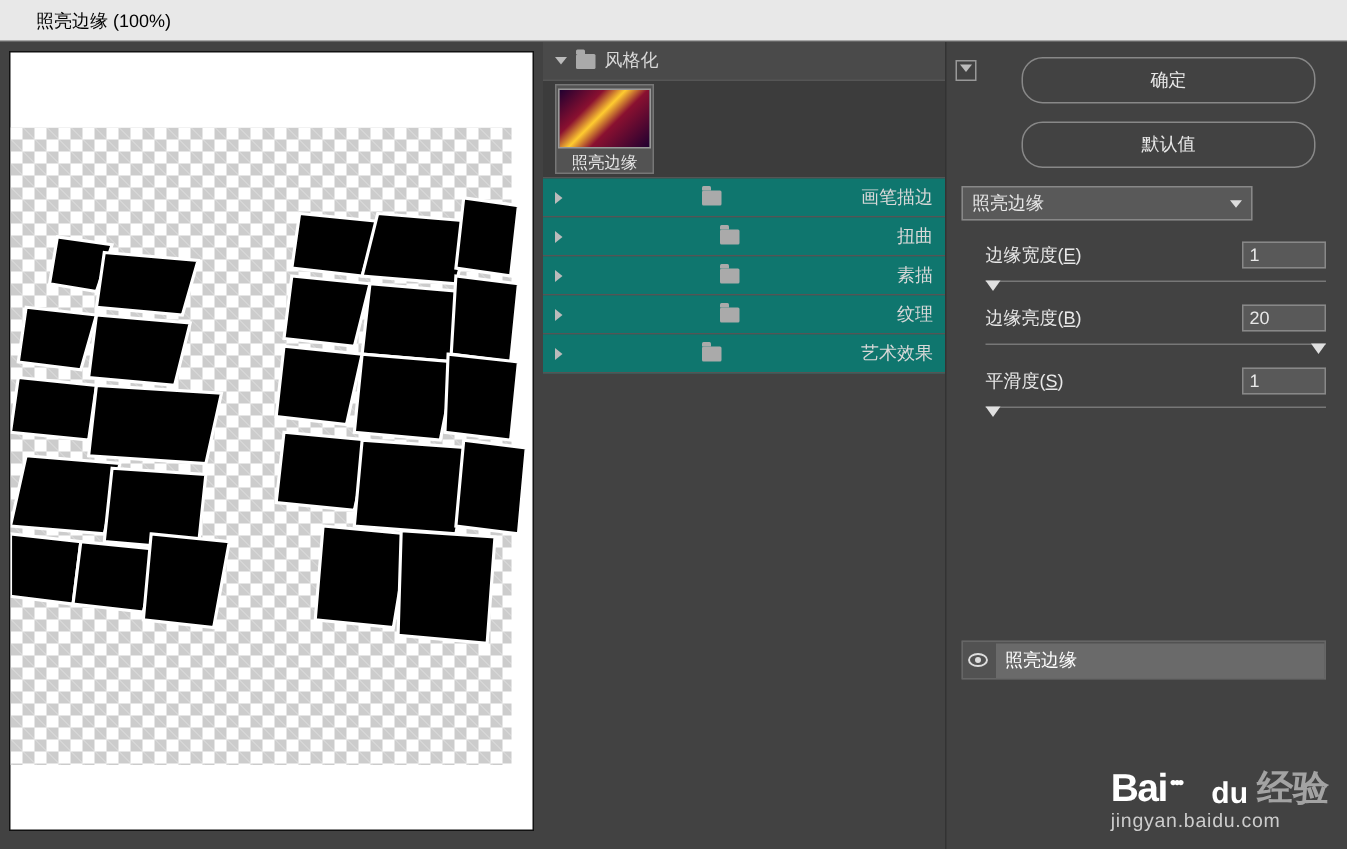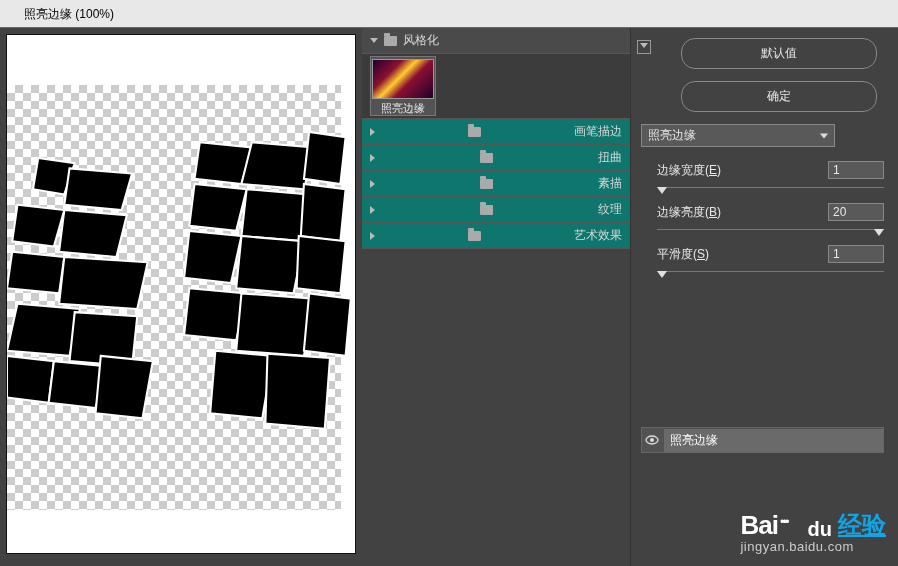--- a/index.html
+++ b/index.html
@@ -322,8 +322,8 @@
 
   <div class="right-pane">
     <div class="collapse-icon"></div>
+    <div class="btn">确定</div>
     <div class="btn">默认值</div>
-    <div class="btn">确定</div>
 
     <div class="select-row">
       <div class="select">

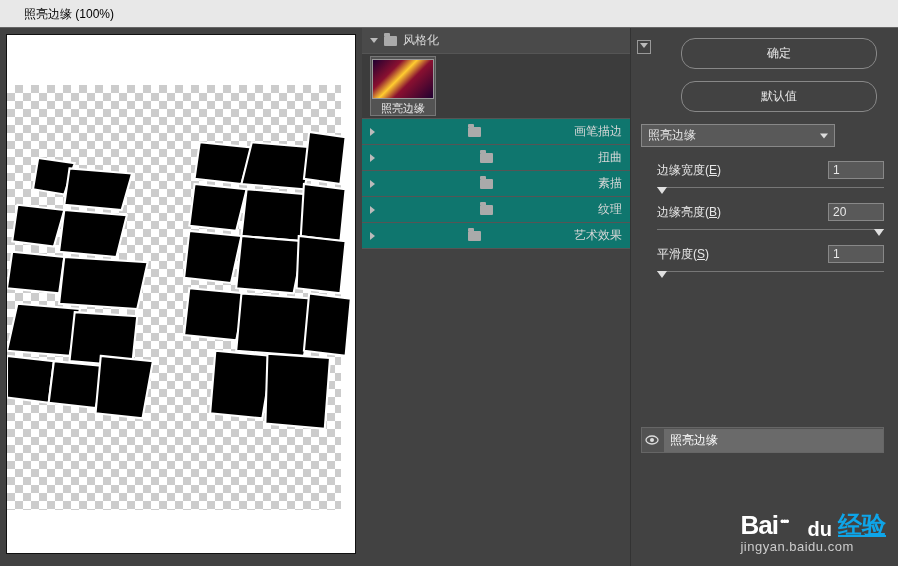--- a/index.html
+++ b/index.html
@@ -234,7 +234,7 @@
     .wm-bai { font-size: 26px; font-weight: bold; color: #fff; letter-spacing:-1px; }
     .wm-du { color:#fff; font-size:20px; font-weight:bold; position:relative;margin-left:14px; }
     .wm-paw { font-size: 13px; color: #fff; position: relative; top:-12px; left:-2px; letter-spacing:-2px;}
-    .wm-jy { font-size: 24px; font-weight:bold; color: #0ea5e9; margin-left: 2px; text-decoration: underline; }
+    .wm-jy { font-size: 24px; font-weight:bold; color: #a3a3a3; margin-left: 2px; }
     .wm-sub { font-size: 13px; color: #ccc; letter-spacing: 0.5px; margin-top:-2px; }
   </style>
 </head>

